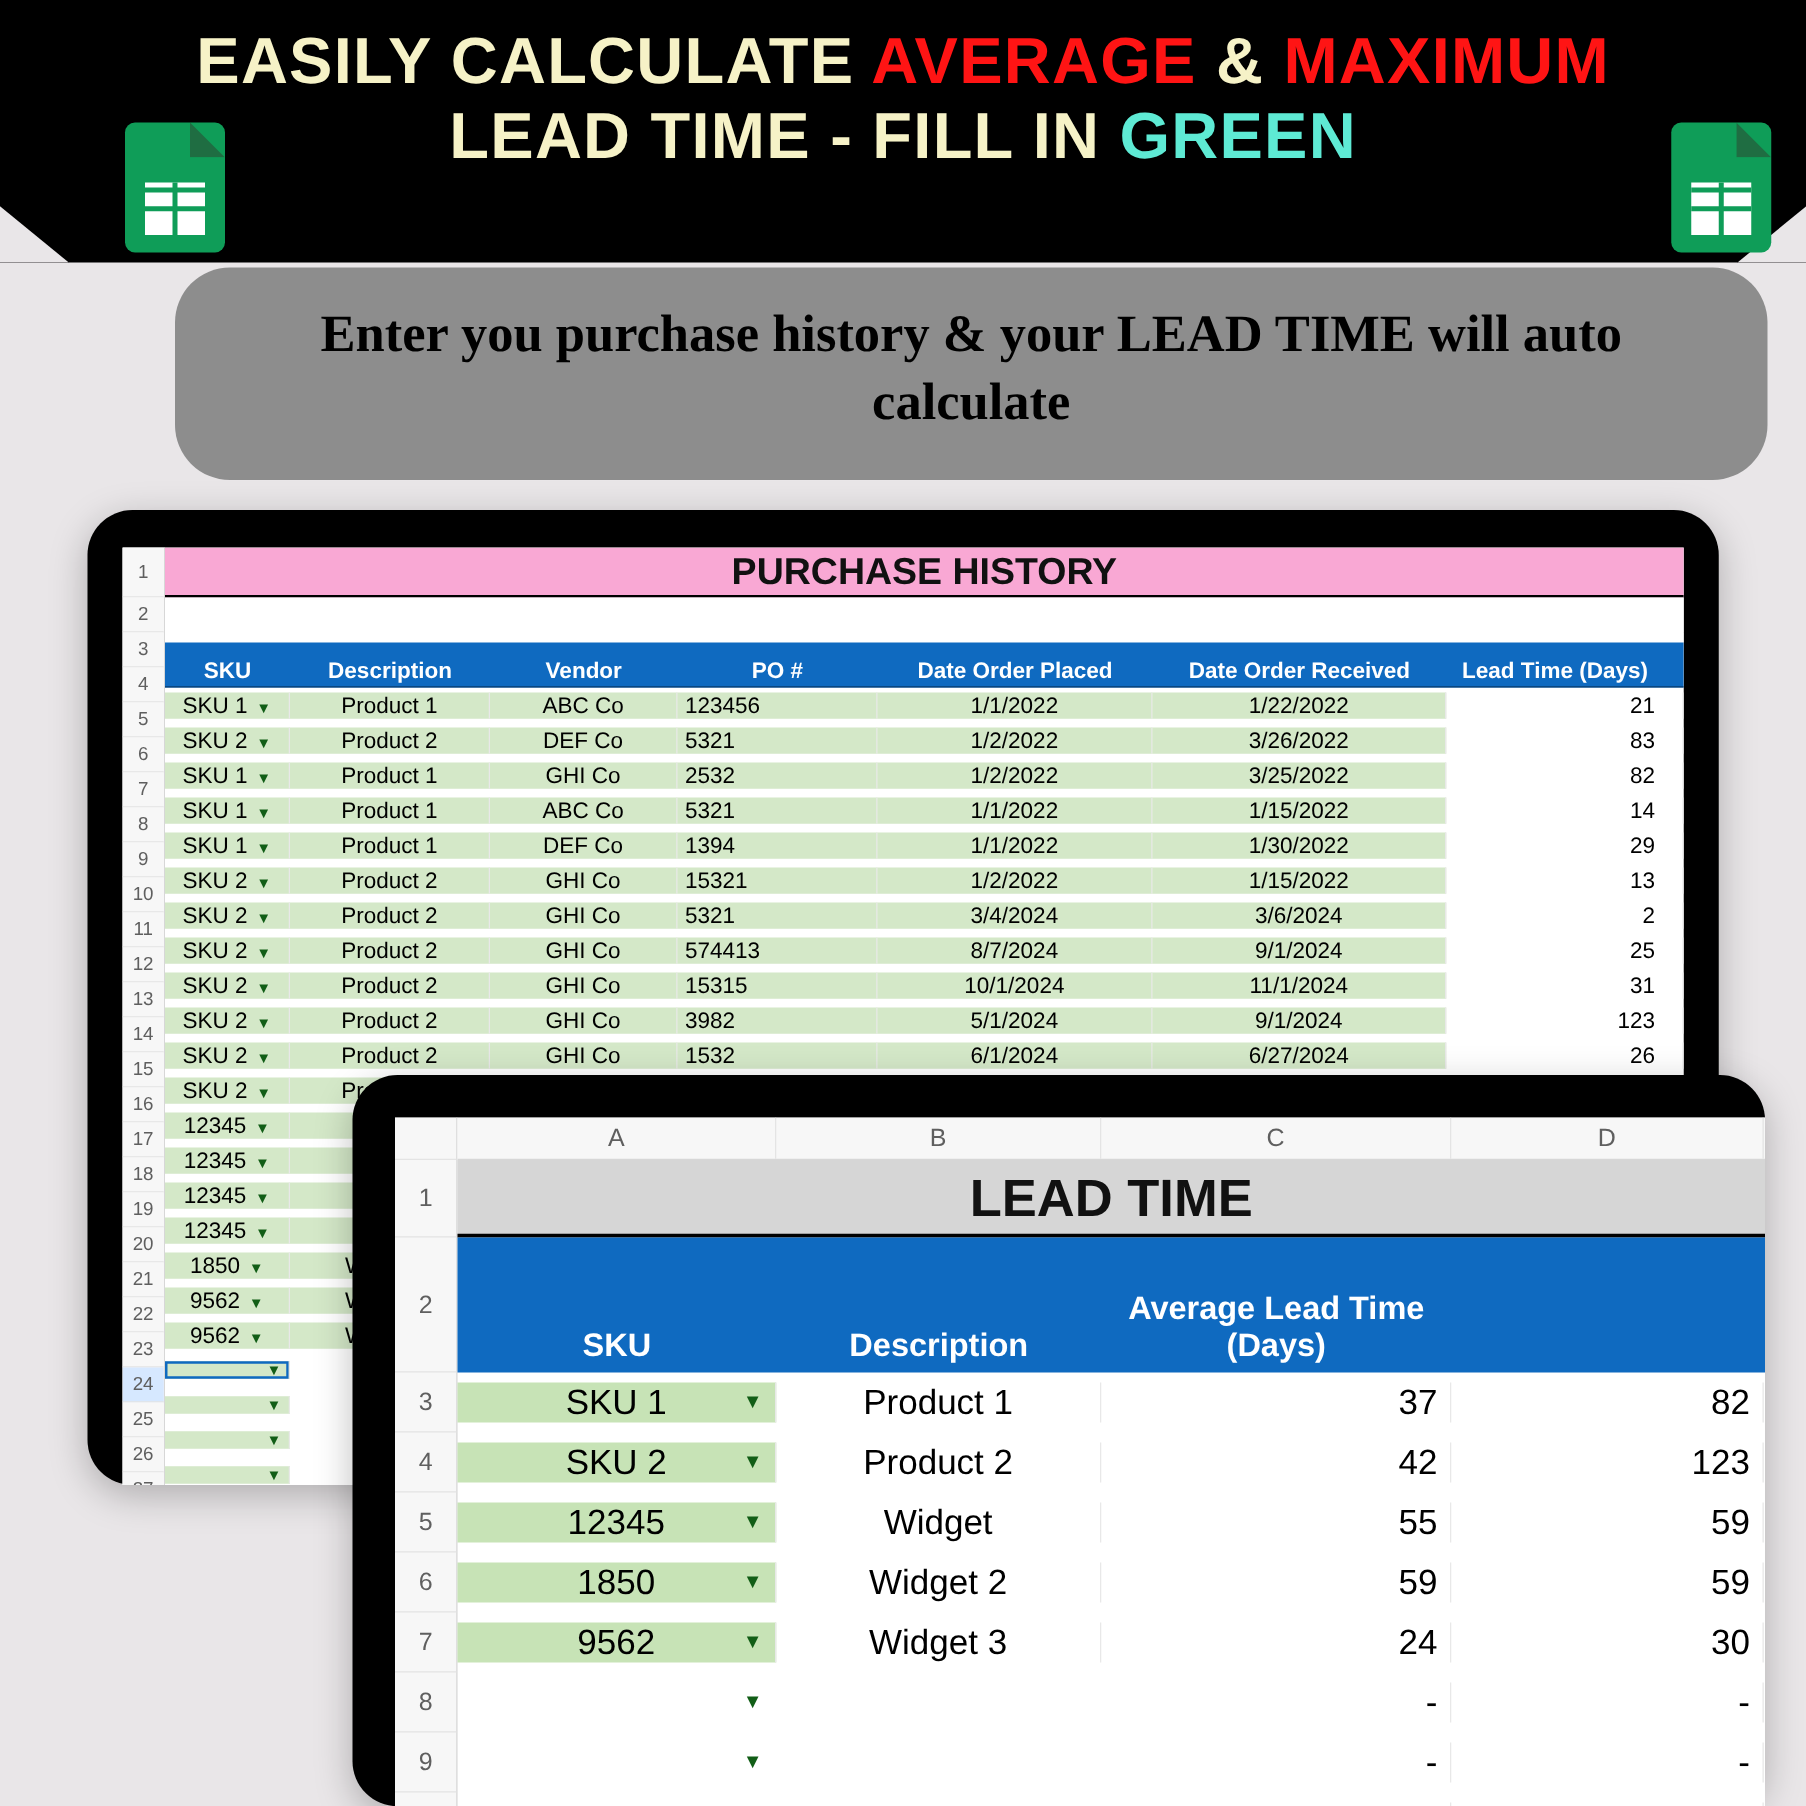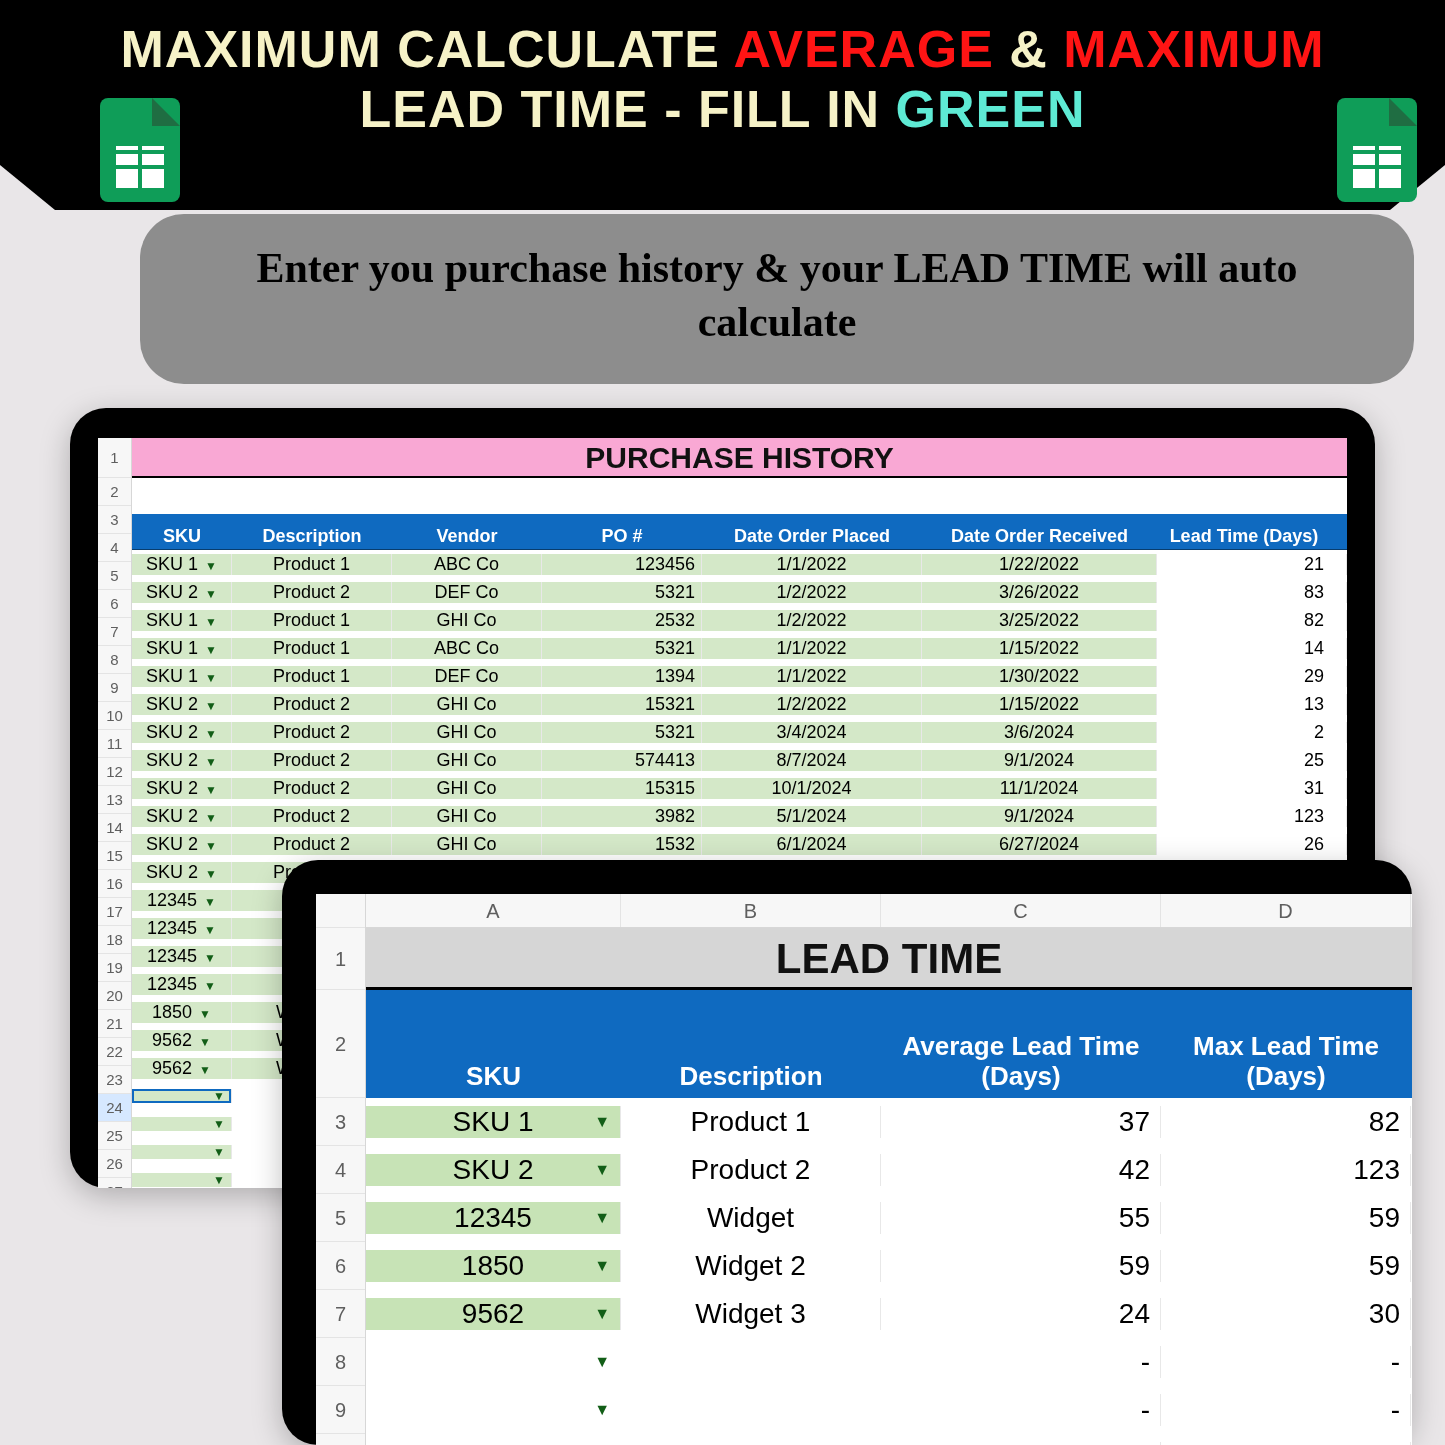--- a/index.html
+++ b/index.html
@@ -179,7 +179,7 @@
   <div class="ribbon-cut-r"></div>
 
   <div class="headline">
-    <span>MAXIMUM CALCULATE </span><span class="red">AVERAGE</span><span> &amp; </span><span class="red">MAXIMUM</span><br>
+    <span>EASILY CALCULATE </span><span class="red">AVERAGE</span><span> &amp; </span><span class="red">MAXIMUM</span><br>
     <span>LEAD TIME - FILL IN </span><span class="green">GREEN</span>
   </div>
 

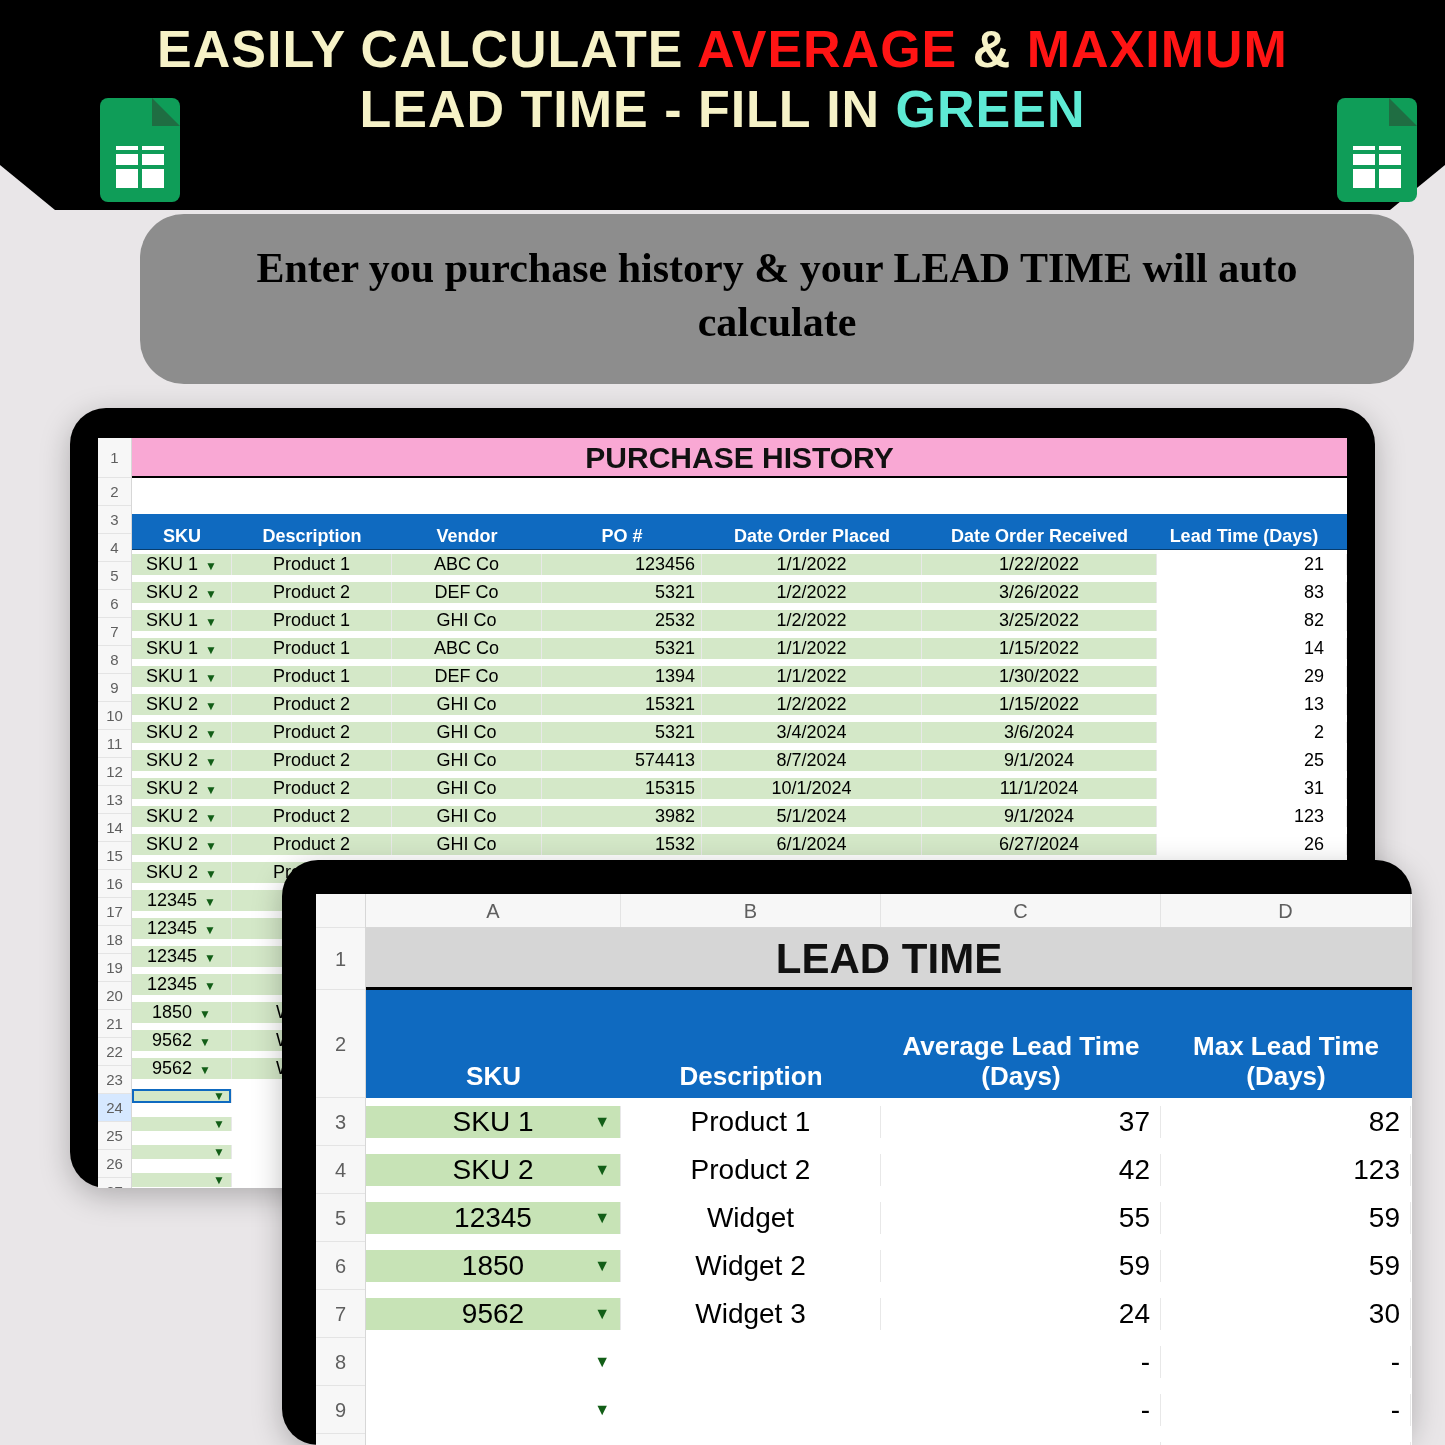--- a/index.html
+++ b/index.html
@@ -119,7 +119,7 @@
   .ph .c1{ width:100px; text-align:center; }
   .ph .c2{ width:160px; text-align:center; }
   .ph .c3{ width:150px; text-align:center; }
-  .ph .c4{ width:160px; text-align:right; }
+  .ph .c4{ width:160px; text-align:left; }
   .ph .c5{ width:220px; text-align:center; }
   .ph .c6{ width:235px; text-align:center; }
   .ph .c7{ width:190px; text-align:right; padding-right:22px; }

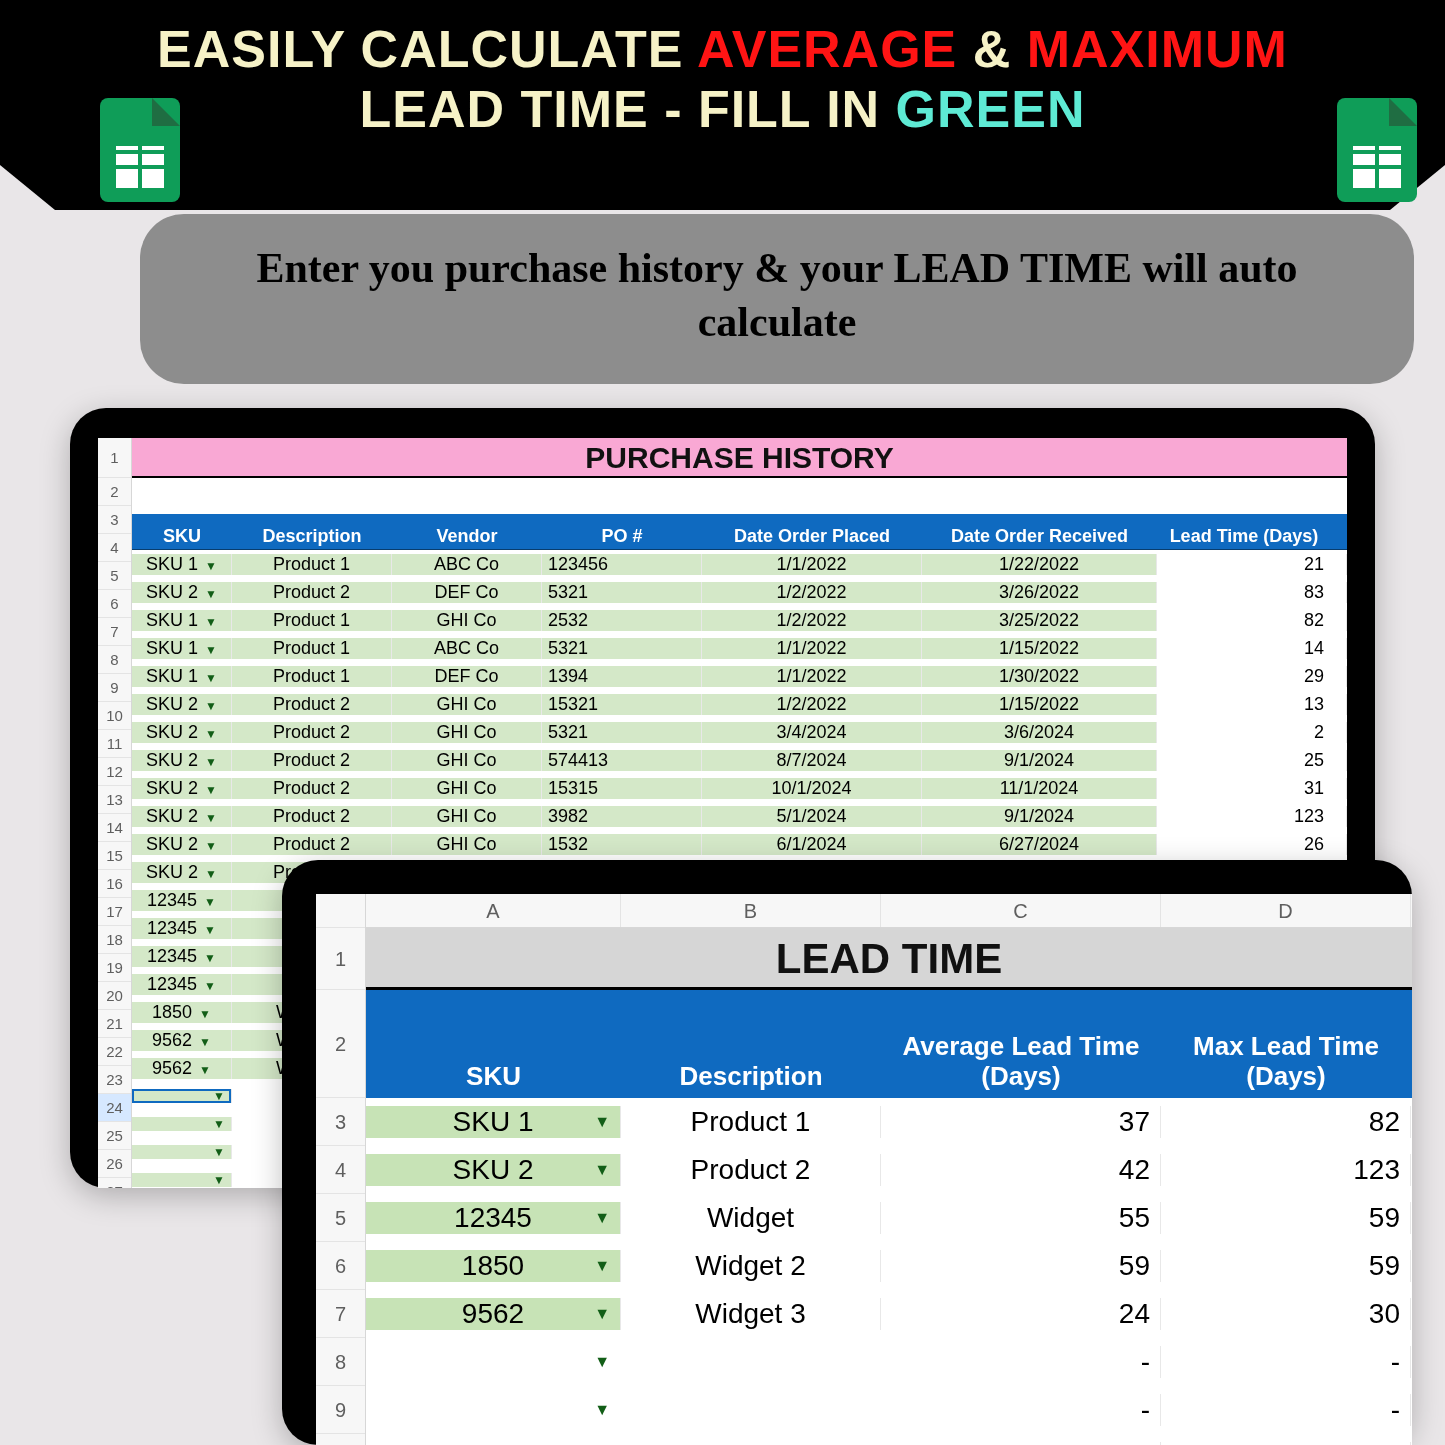--- a/index.html
+++ b/index.html
@@ -493,7 +493,6 @@
         <div class="c a">SKU</div>
         <div class="c b">Description</div>
         <div class="c cc">Average Lead Time (Days)</div>
-        <div class="c d">Max Lead Time (Days)</div>
       </div>
       <div id="lt-rows">
             <div class="row">

